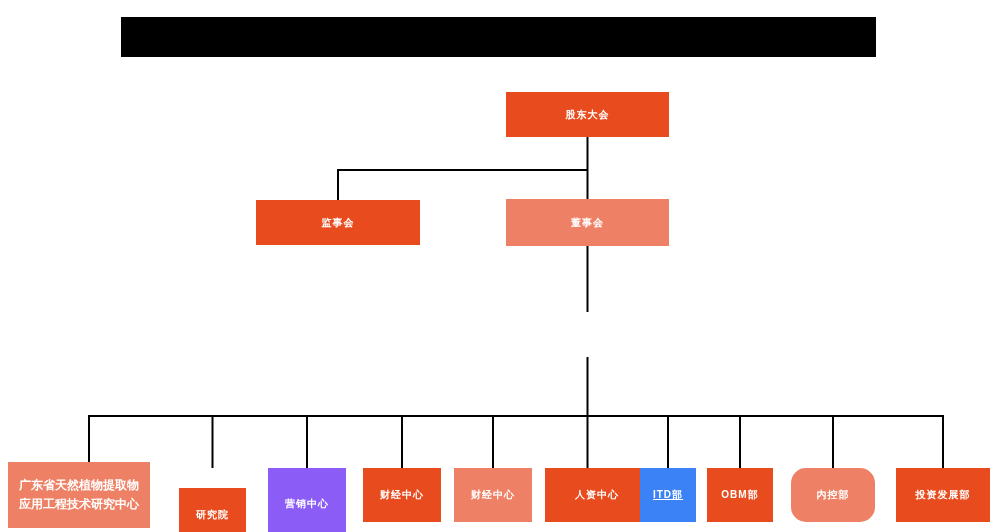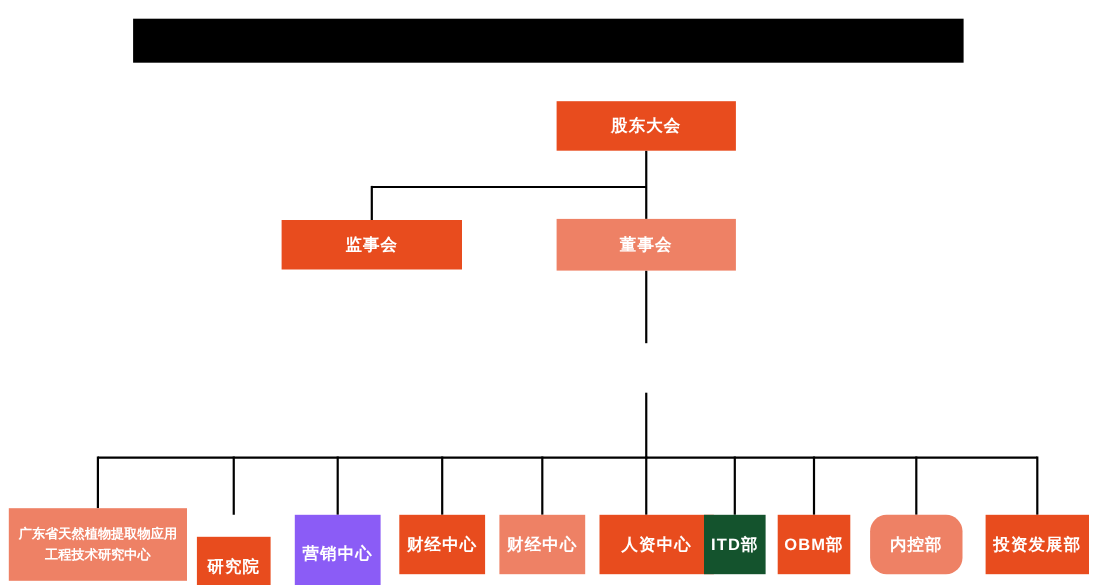--- a/index.html
+++ b/index.html
@@ -40,7 +40,7 @@
     text-align: center;
     color: var(--text-color, #ffffff);
     font-weight: bold;
-    font-size: 15px;
+    font-size: 10px;
     letter-spacing: 1px;
   }
   .dept-small {

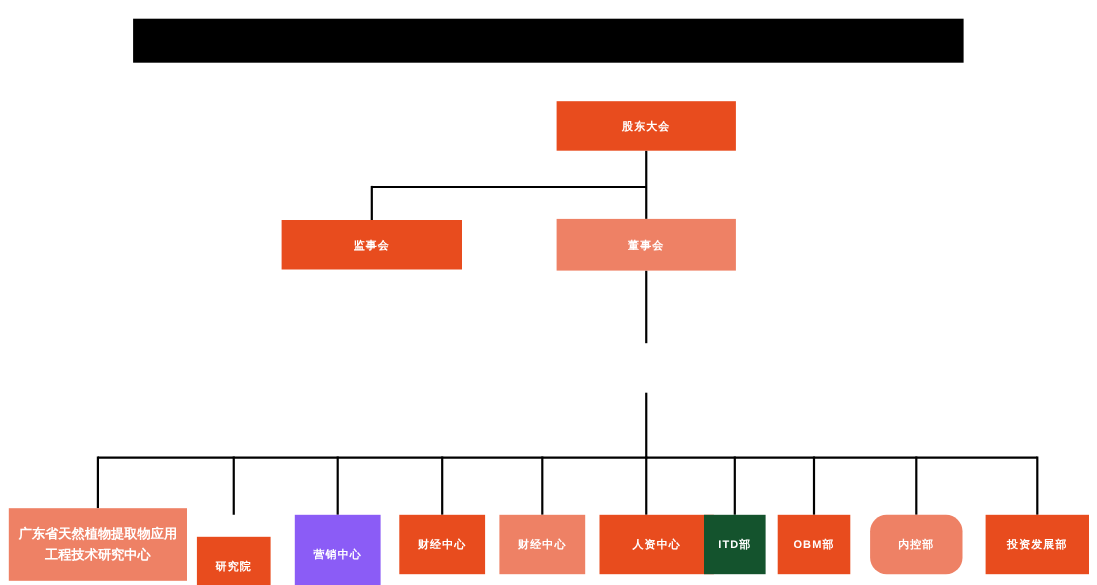--- a/index.html
+++ b/index.html
@@ -95,7 +95,7 @@
   </div>
 
 
-  <div class="dept dept-small" style="left: 8px; top: 462px; width: 162px; height: 66px; background: rgb(238, 129, 101);">
+  <div class="dept dept-small" style="left: 8px; top: 462px; width: 142px; height: 66px; background: rgb(238, 129, 101);">
     <span>广东省天然植物提取物应用工程技术研究中心</span>
   </div>
 

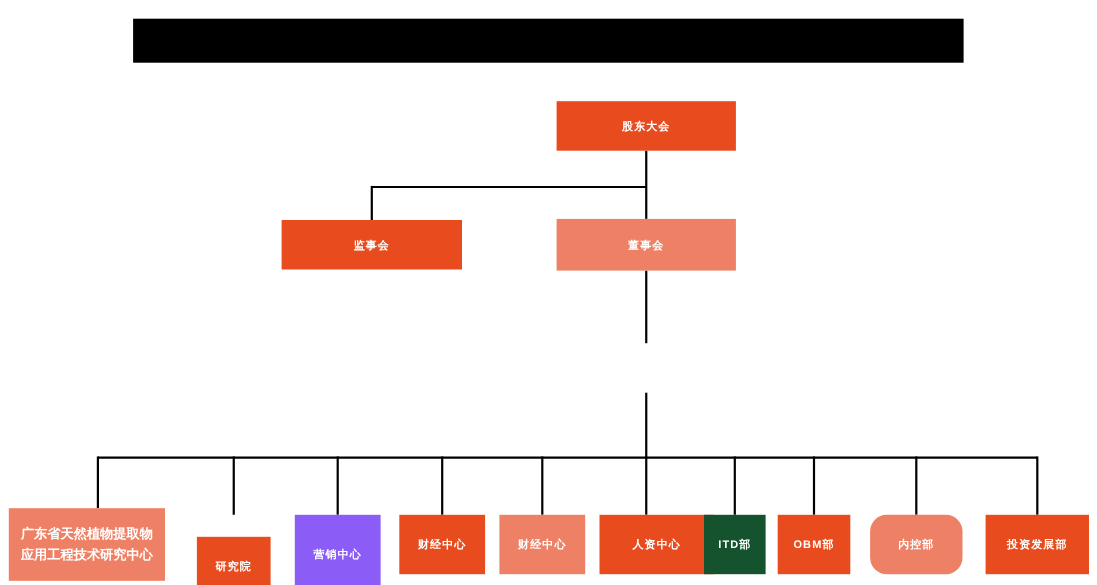--- a/index.html
+++ b/index.html
@@ -119,7 +119,7 @@
     <span>人资中心</span>
   </div>
 
-  <div class="dept" style="left: 640px; top: 468px; width: 56px; height: 54px; background: #14532d;">
+  <div class="dept" style="left: 640px; top: 468px; width: 56px; height: 54px; background: #3b82f6; text-decoration: underline;">
     <span>ITD部</span>
   </div>
 

